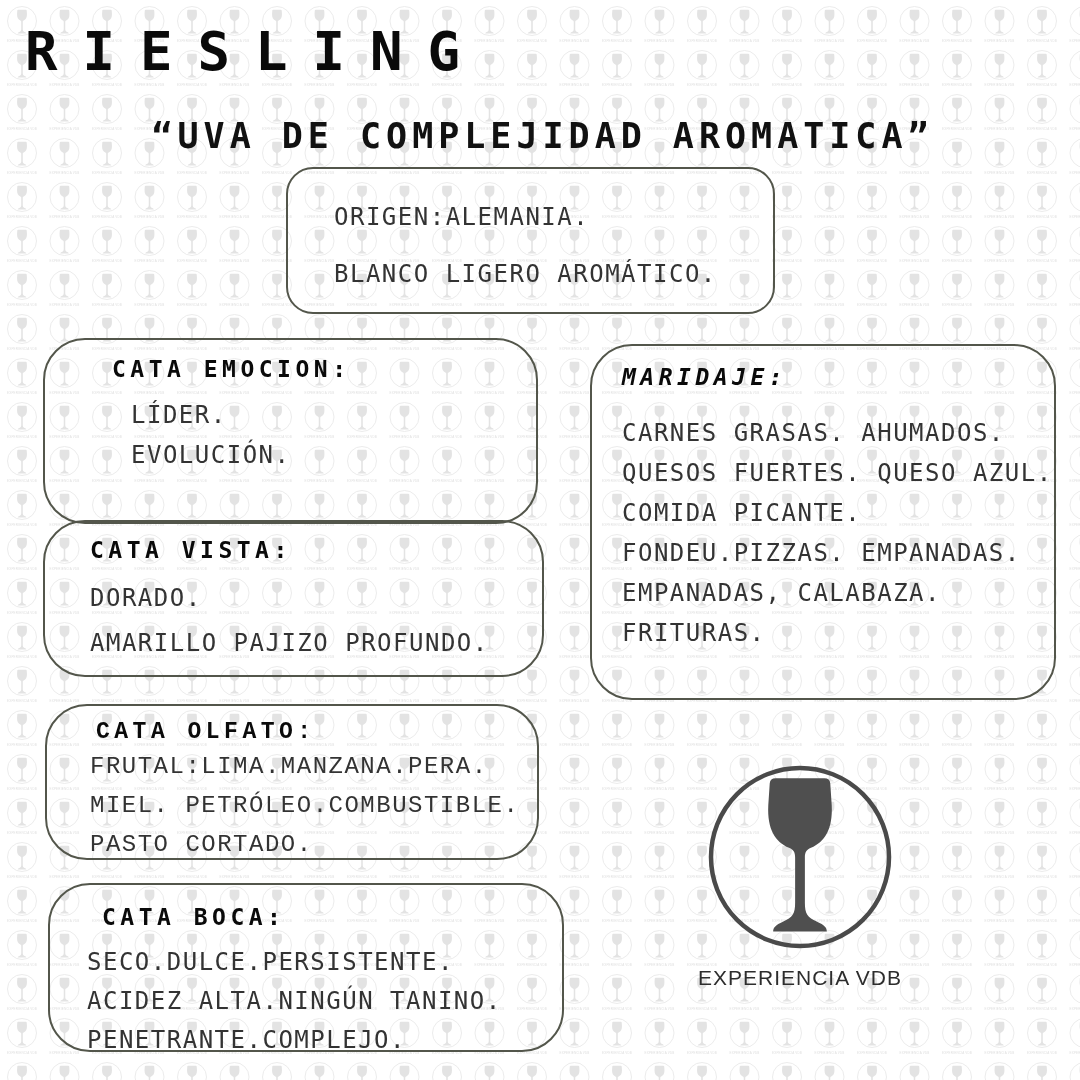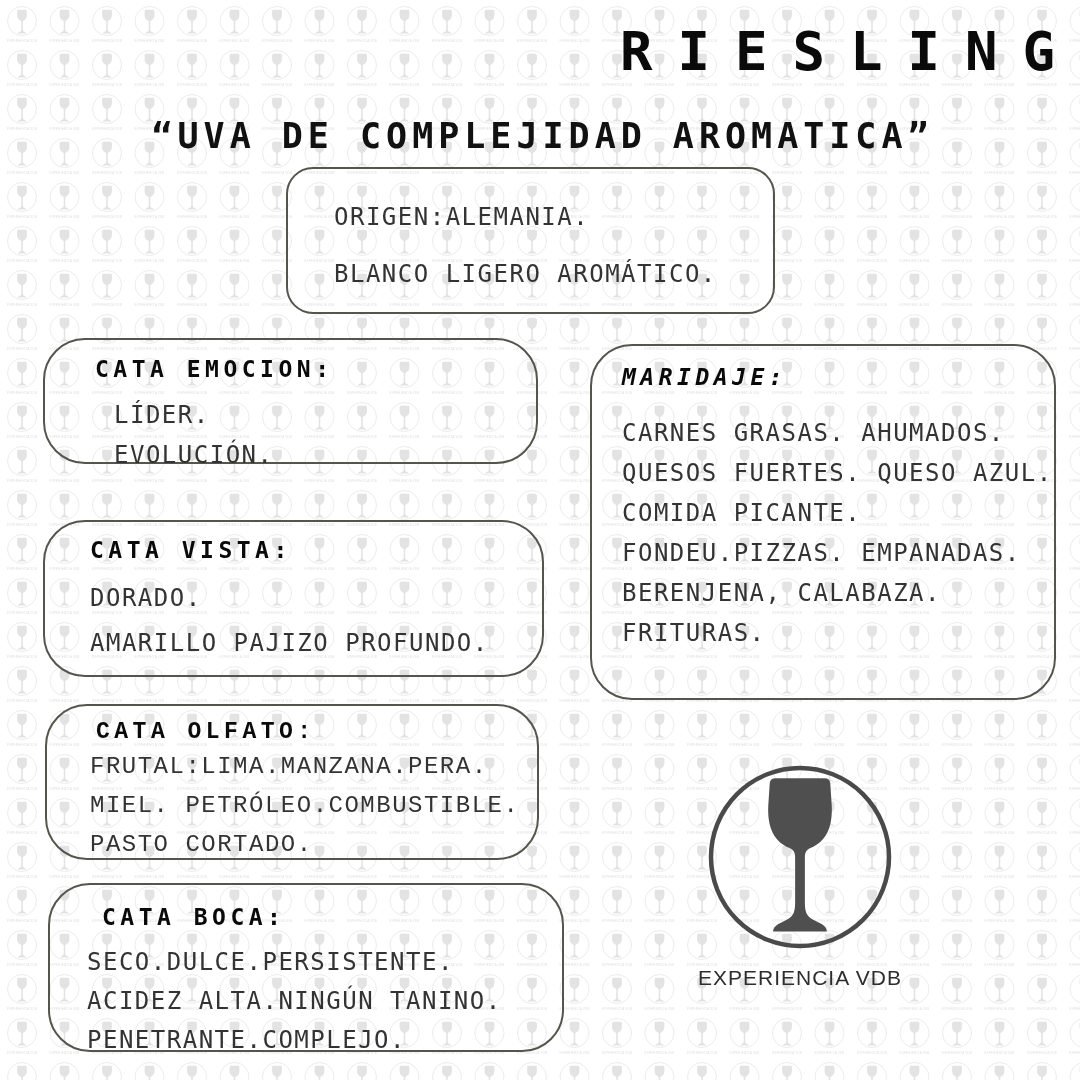--- a/index.html
+++ b/index.html
@@ -16,7 +16,7 @@
 
   .title{
     left:0;top:20px;width:1080px;
-    text-align:right;
+    text-align:left;
     font-size:54px;font-weight:bold;
     letter-spacing:25px;text-indent:25px;
     color:#0a0a0a;

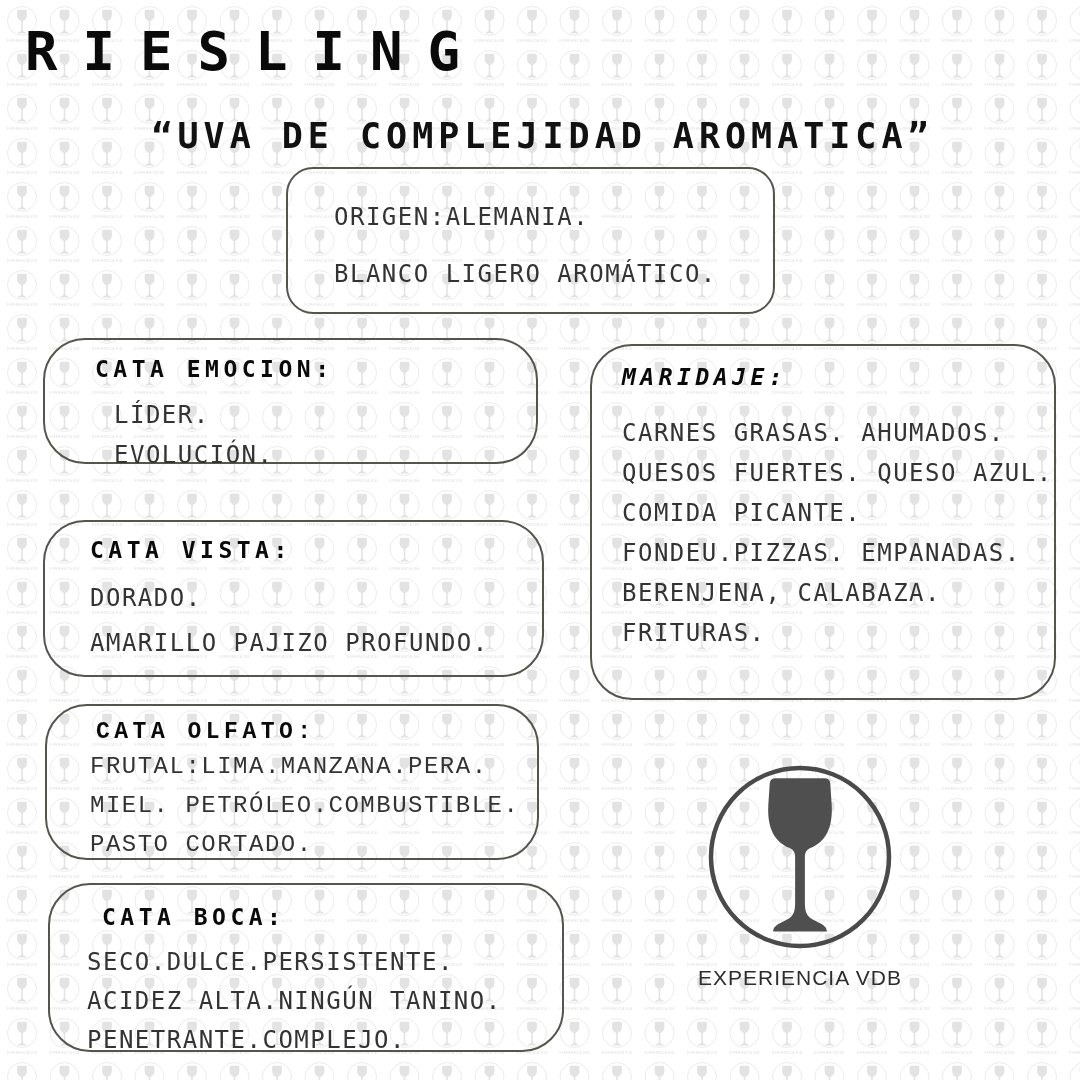--- a/index.html
+++ b/index.html
@@ -52,7 +52,7 @@
   .origin-box{left:286px;top:167px;width:489px;height:147px;padding:34px 0 0 46px;border-radius:27px;}
   .origin-box .box-line{margin-bottom:29px;}
 
-  .emocion-box{left:43px;top:338px;width:495px;height:126px;padding:16px 0 0 50px;}
+  .emocion-box{left:43px;top:338px;width:495px;height:186px;padding:16px 0 0 67px;}
   .emocion-box .box-heading{margin-bottom:19px;}
   .emocion-box .box-line{margin-left:19px;margin-bottom:12px;}
 

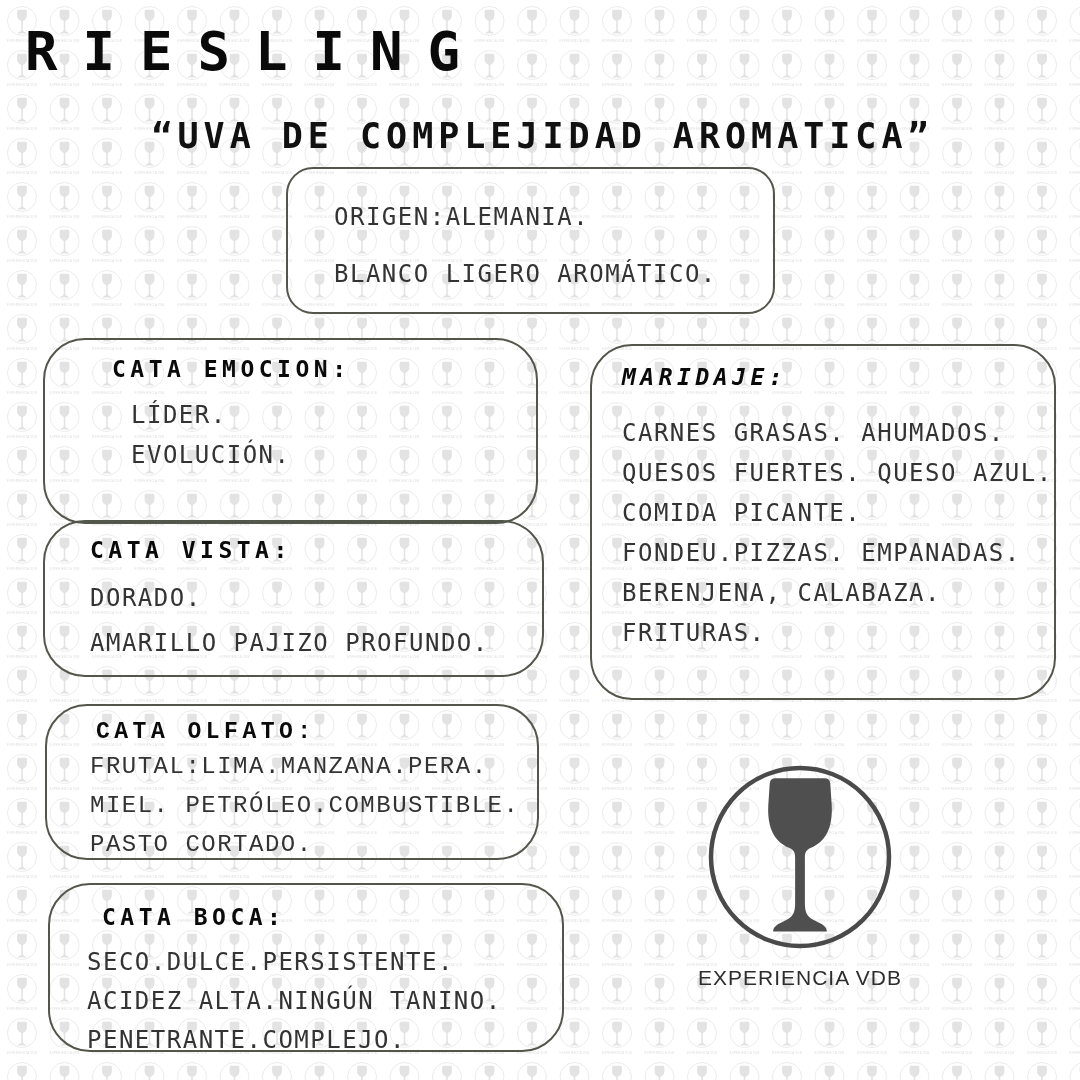--- a/index.html
+++ b/index.html
@@ -795,7 +795,7 @@
     <div class="box-line">QUESOS FUERTES. QUESO AZUL.</div>
     <div class="box-line">COMIDA PICANTE.</div>
     <div class="box-line">FONDEU.PIZZAS. EMPANADAS.</div>
-    <div class="box-line">BERENJENA, CALABAZA.</div>
+    <div class="box-line">EMPANADAS, CALABAZA.</div>
     <div class="box-line">FRITURAS.</div>
   </div>
 

